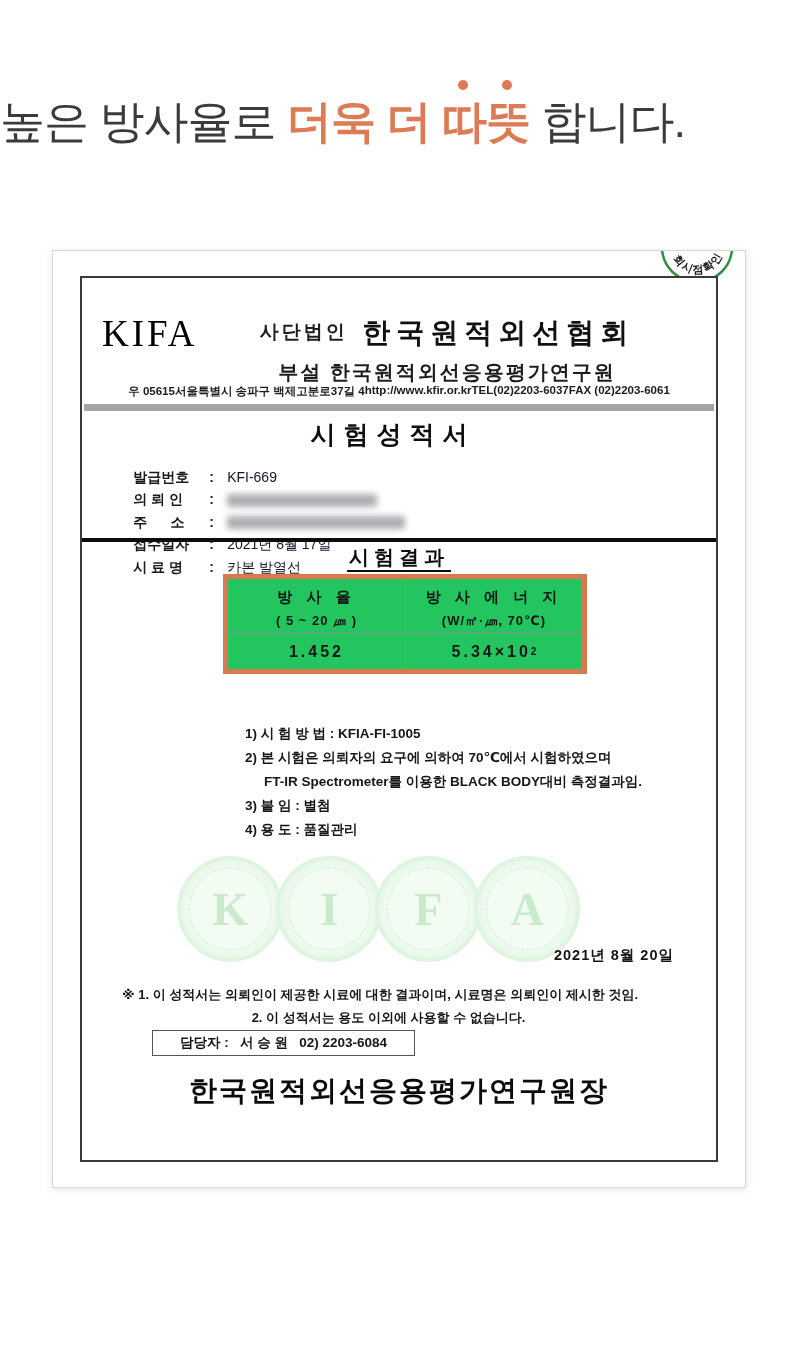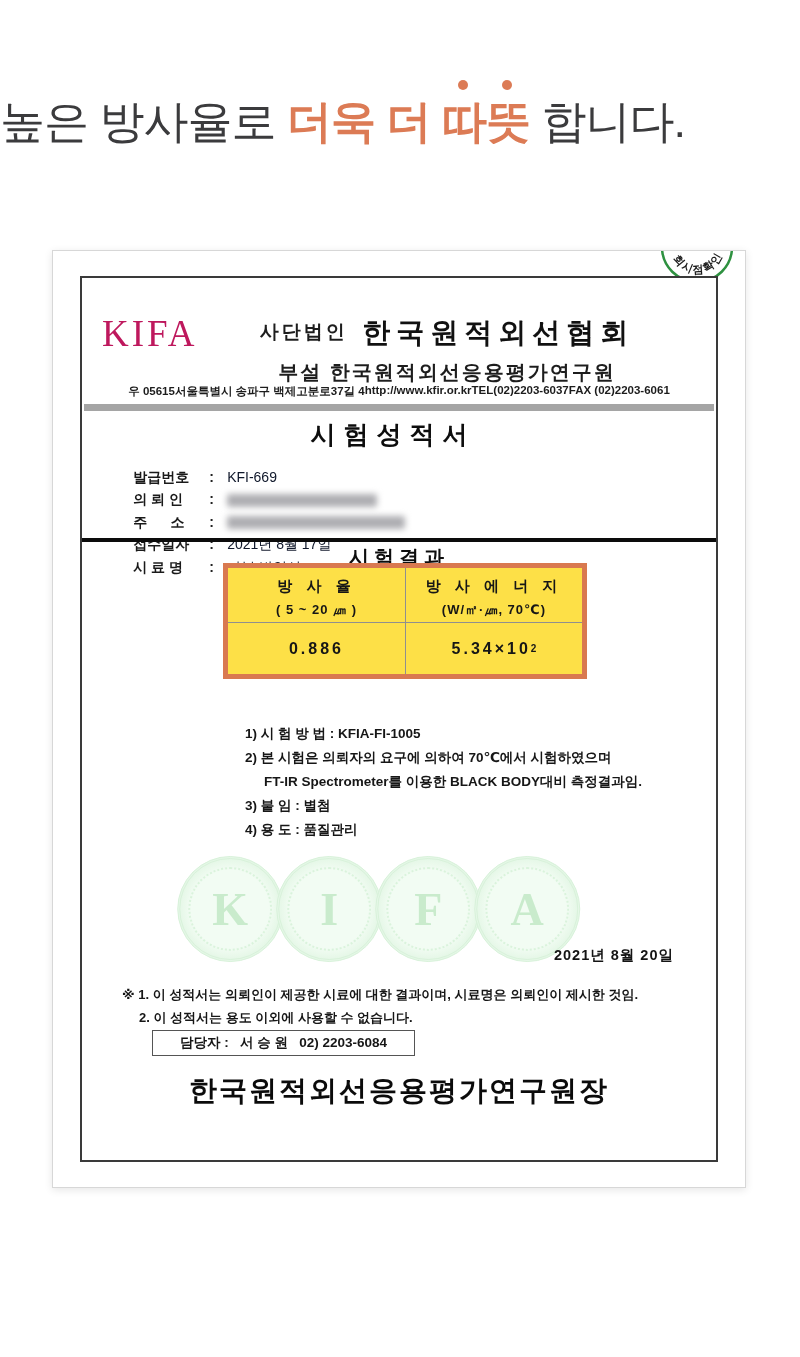--- a/index.html
+++ b/index.html
@@ -44,7 +44,7 @@
   .logo {
     position:absolute; left:20px; top:34px;
     font-family:"Liberation Serif","DejaVu Serif",serif;
-    font-size:37px; color:#be185d; letter-spacing:3px; font-weight:500;
+    font-size:37px; color:#000000; letter-spacing:3px; font-weight:500;
   }
   .orgblock { position:absolute; left:0; right:0; top:36px; text-align:center; padding-left:96px; }
   .org-prefix { font-size:19px; font-weight:700; letter-spacing:3px; color:#1d1d1d; vertical-align:4px; }

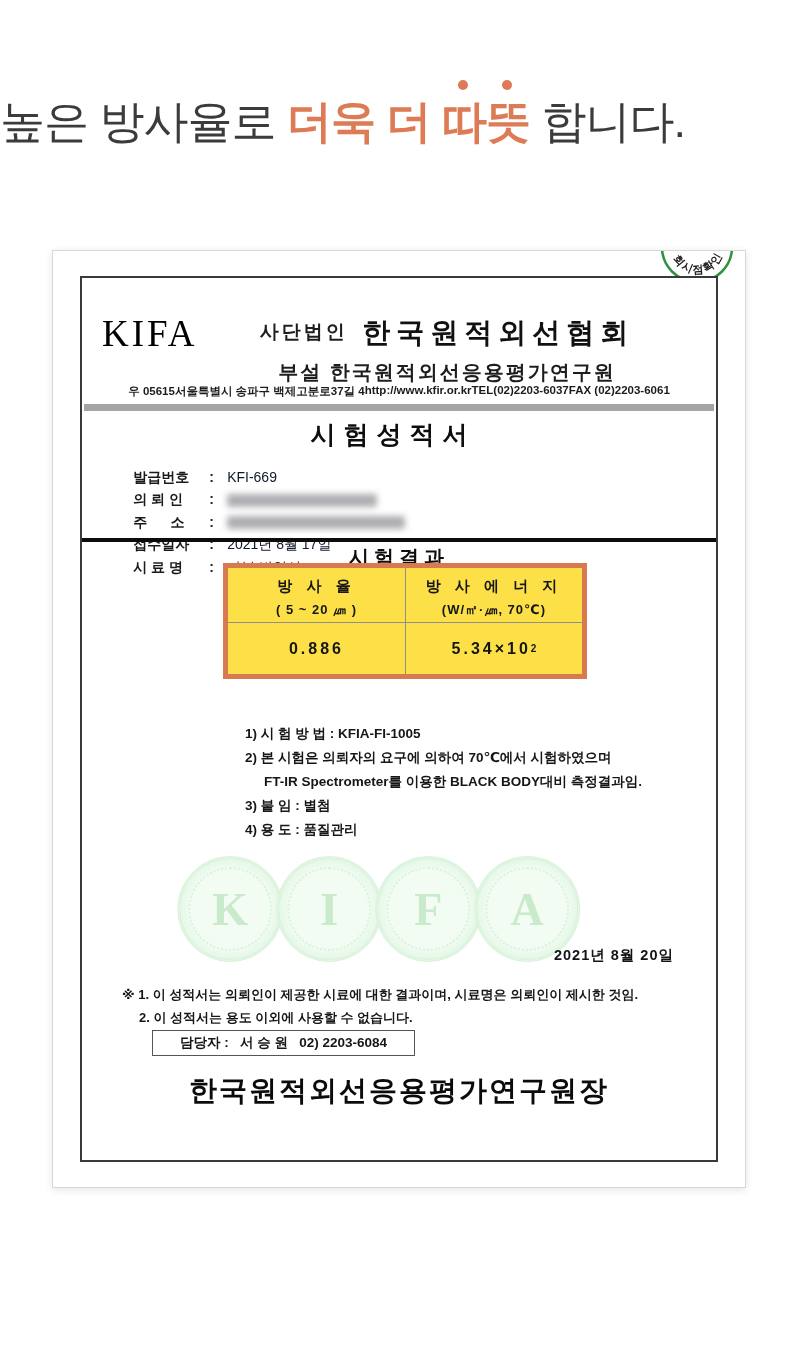--- a/index.html
+++ b/index.html
@@ -85,8 +85,8 @@
   .result-title span { border-bottom:2px solid #0d0d0d; padding:0 2px 2px; }
 
   .rtable {
-    position:absolute; left:141px; top:285px; width:364px; height:116px;
-    border:5px solid #d97950; background:#fde047;
+    position:absolute; left:141px; top:296px; width:364px; height:100px;
+    border:5px solid #d97950; background:#22c55e;
     display:grid; grid-template-columns:1fr 1fr; grid-template-rows:55px 1fr;
   }
   .rcell { text-align:center; color:#161616; }

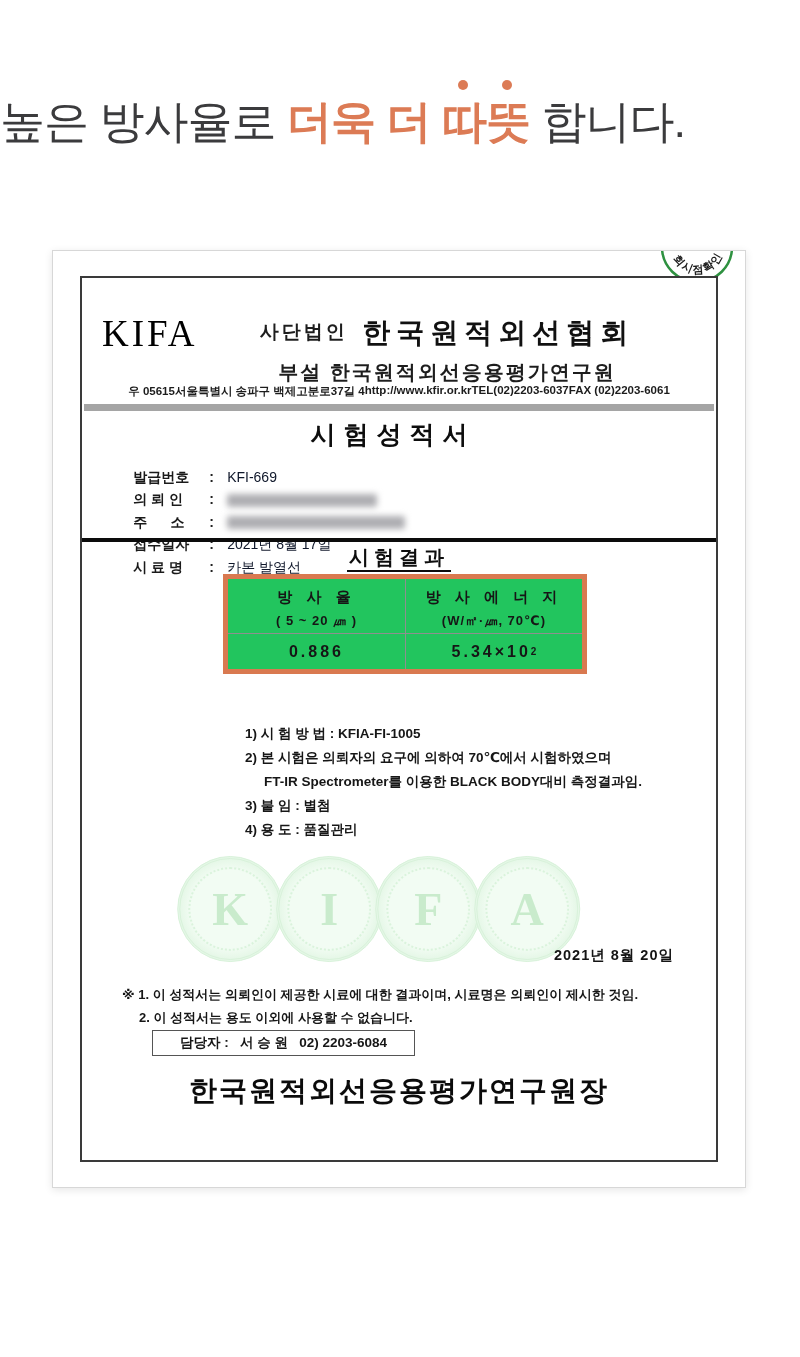--- a/index.html
+++ b/index.html
@@ -225,7 +225,7 @@
         <div class="runit">(W/㎡·㎛, 70℃)</div>
       </div>
       <div class="rcell rval">
-        <span>0.886</span>
+        <span>1.452</span>
       </div>
       <div class="rcell rval rcol2">
         <span>5.34×10</span>

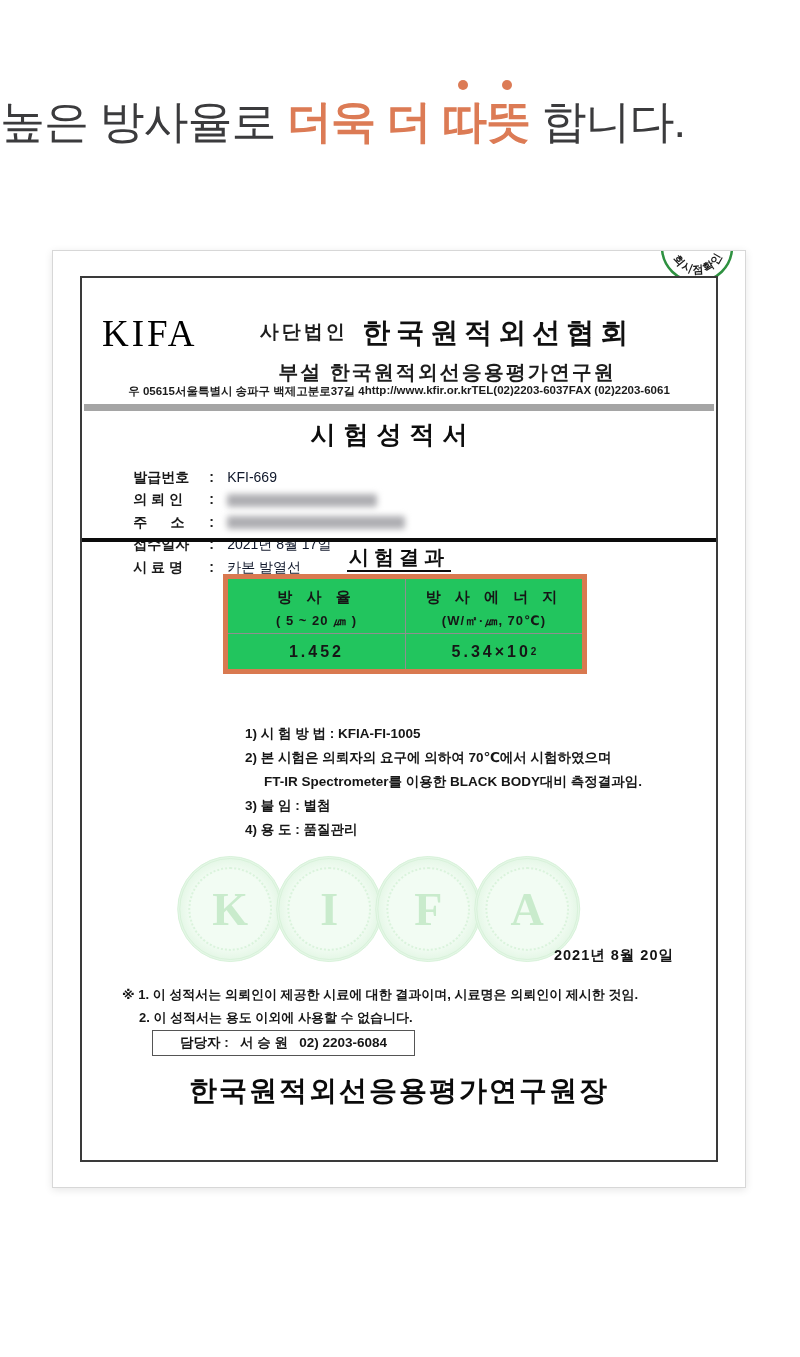--- a/index.html
+++ b/index.html
@@ -125,7 +125,7 @@
   
   .footnotes { position:absolute; left:40px; top:705px; font-size:13px; color:#161616; }
   .footnotes div { line-height:23px; font-weight:600; white-space:pre; }
-  .footnotes .indent { padding-left:17px; }
+  .footnotes .indent { padding-left:17px;text-align:center; }
 
   .contact-box {
     position:absolute; left:70px; top:752px; border:1.5px solid #555;

